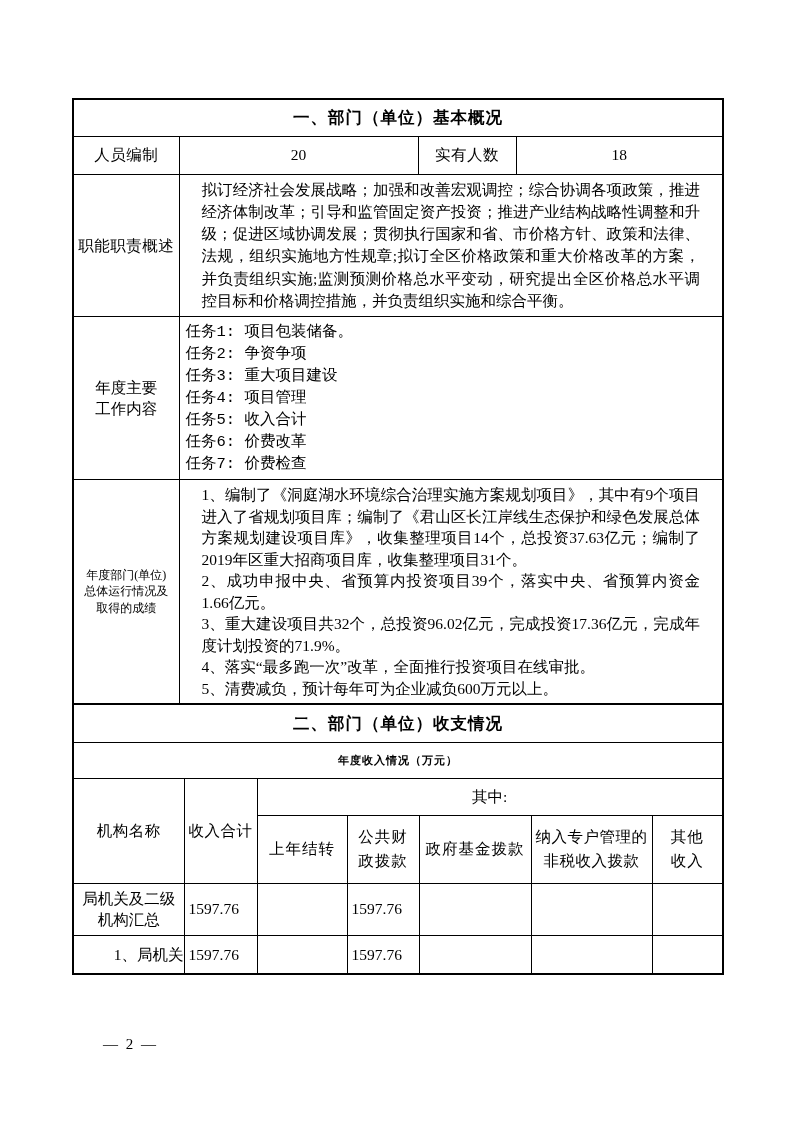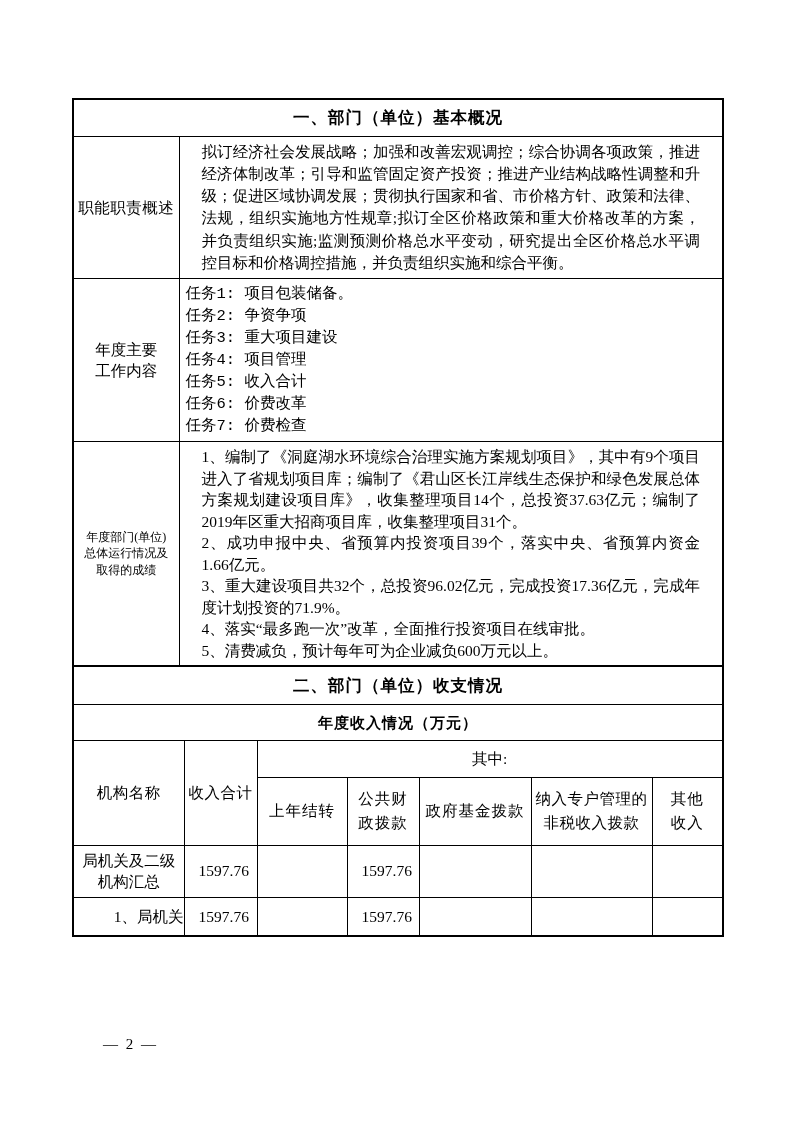--- a/index.html
+++ b/index.html
@@ -93,6 +93,12 @@
           <tr>
         <td colspan="4" class="sec-title">一、部门（单位）基本概况</td>
       </tr>
+      <tr class="h38">
+        <td class="lbl-tight">人员编制</td>
+        <td>20</td>
+        <td class="lbl-tight">实有人数</td>
+        <td>18</td>
+      </tr>
       <tr class="h134">
         <td class="lbl-tight">职能职责概述</td>
         <td colspan="3" class="content duty-cell">拟订经济社会发展战略；加强和改善宏观调控；综合协调各项政策，推进经济体制改革；引导和监管固定资产投资；推进产业结构战略性调整和升级；促进区域协调发展；贯彻执行国家和省、市价格方针、政策和法律、法规，组织实施地方性规章;拟订全区价格政策和重大价格改革的方案，并负责组织实施;监测预测价格总水平变动，研究提出全区价格总水平调控目标和价格调控措施，并负责组织实施和综合平衡。</td>

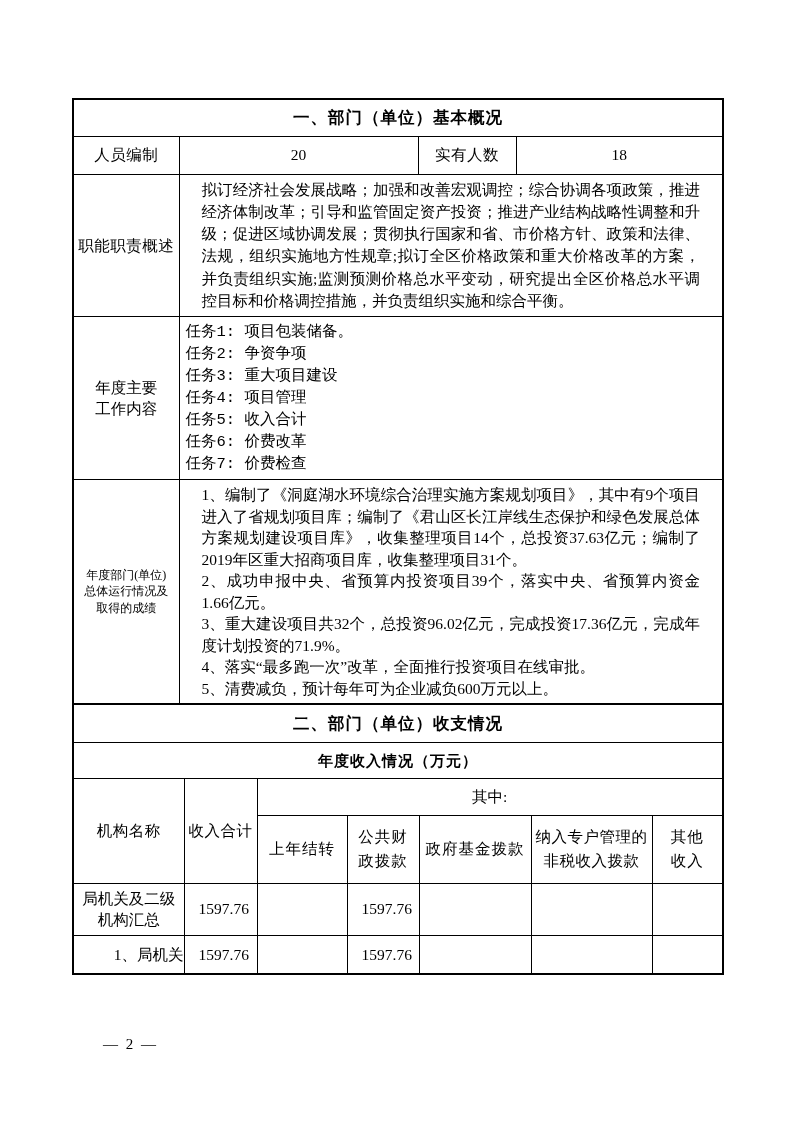--- a/index.html
+++ b/index.html
@@ -37,7 +37,7 @@
   .sub-title {
     font-family: "Liberation Sans", "DejaVu Sans", sans-serif;
     font-weight: bold;
-    font-size: 15px;
+    font-size: 11px;
     height: 36px;
     letter-spacing: 1px;
   }

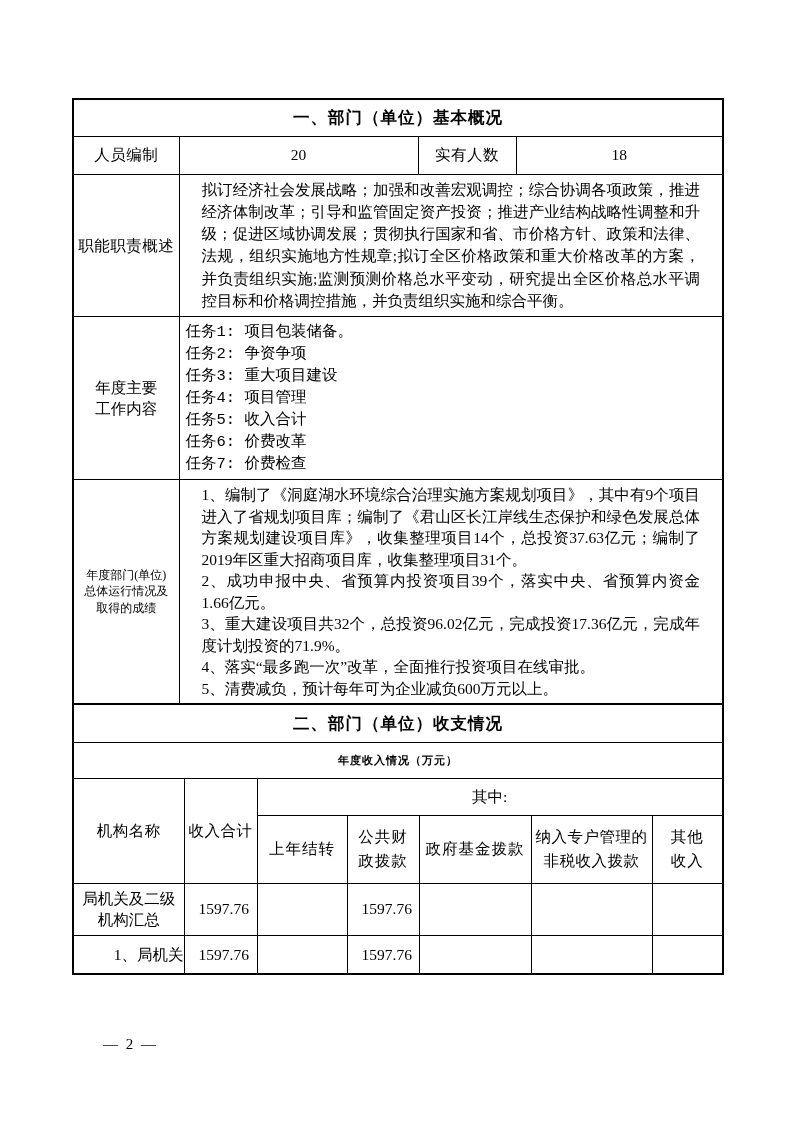--- a/index.html
+++ b/index.html
@@ -55,7 +55,7 @@
   .tasks-cell .task { line-height: 22px; text-align: left; font-family: Liberation Mono, monospace; }
   .duty-cell { line-height: 22.3px; }
 
-  .num-cell { text-align: left; padding-left: 14px; }
+  .num-cell { text-align: left; padding-left: 4px; }
   .org-left { text-align: right; padding-left: 12px; }
 
   .h38 { height: 38px; }

